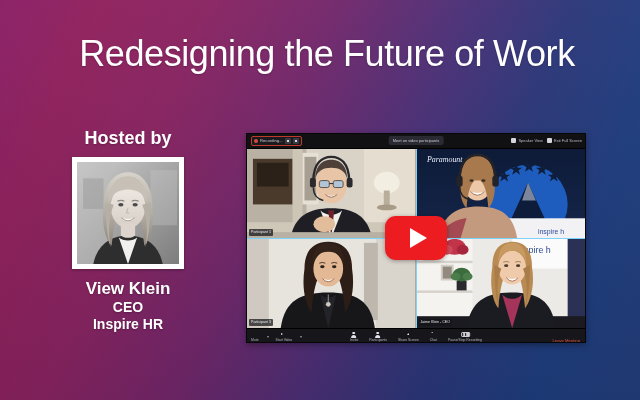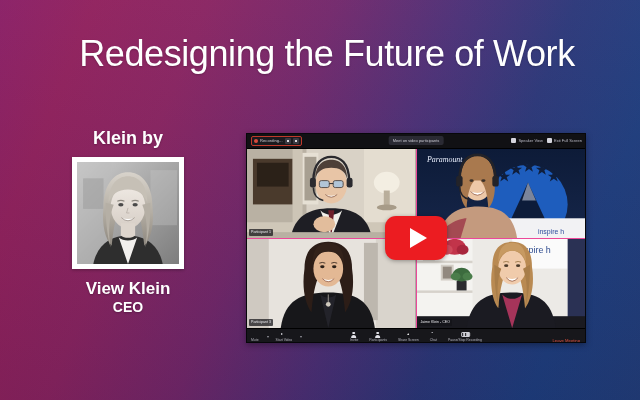--- a/index.html
+++ b/index.html
@@ -163,7 +163,7 @@
   <div class="title">Redesigning the Future of Work</div>
 
   <div class="host-block">
-    <div class="hosted-by">Klein by</div>
+    <div class="hosted-by">Hosted by</div>
 
     <div class="headshot-frame">
       <div class="headshot">

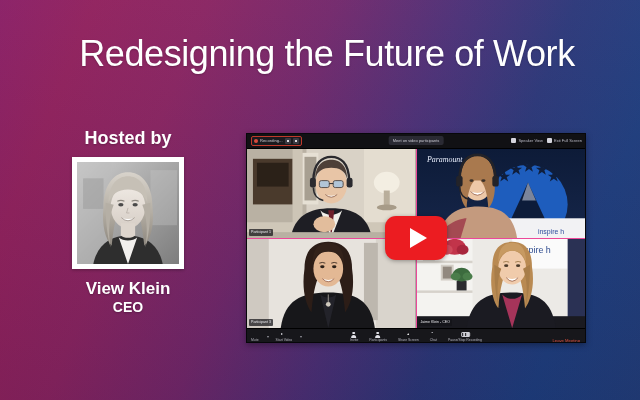--- a/index.html
+++ b/index.html
@@ -102,7 +102,7 @@
 
   
   .grid{position:relative;width:100%;height:179px;display:grid;
-        grid-template-columns:1fr 1fr;grid-template-rows:1fr 1fr;gap:1px;background:#ec4899;}
+        grid-template-columns:1fr 1fr;grid-template-rows:1fr 1fr;gap:1px;background:#7dd3fc;}
   .tile{position:relative;overflow:hidden;background:#1a1a1a;}
   .tile svg{display:block;width:100%;height:100%;}
   .tile-name{

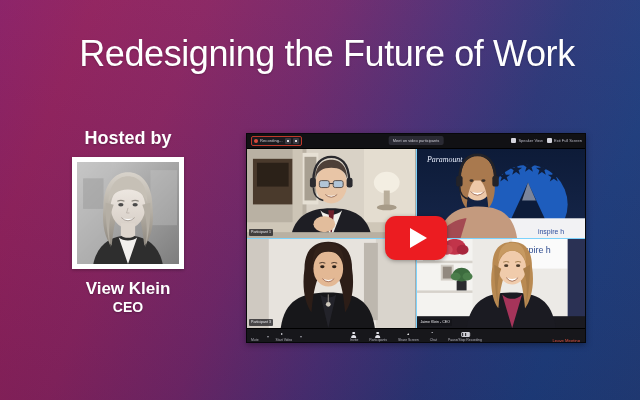--- a/index.html
+++ b/index.html
@@ -217,6 +217,7 @@
 
     <div class="host-name">View Klein</div>
     <div class="host-role">CEO</div>
+    <div class="host-company">Inspire HR</div>
   </div>
 
   <div class="zoom-window">

